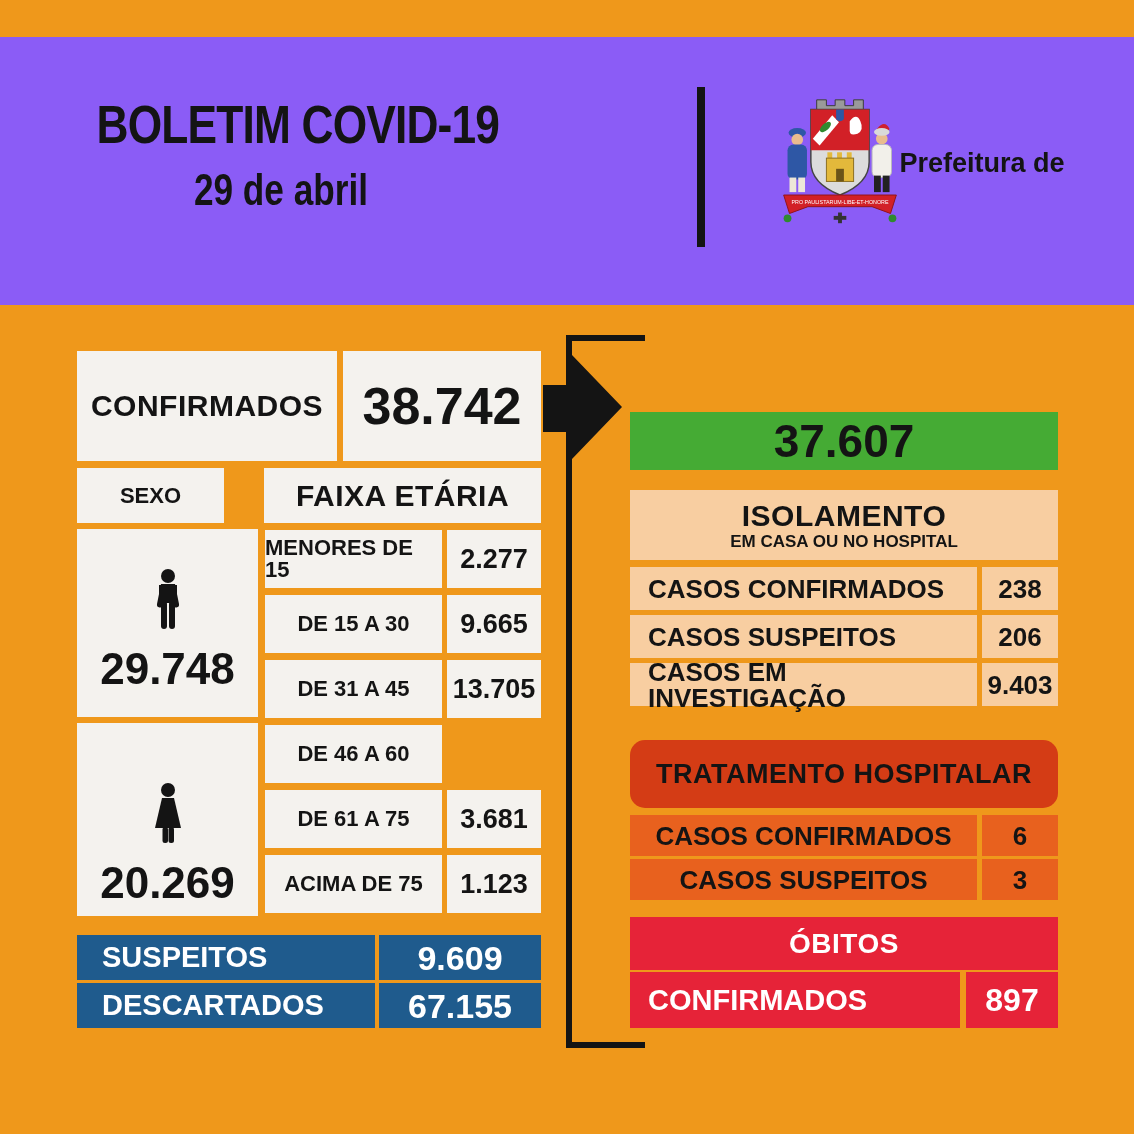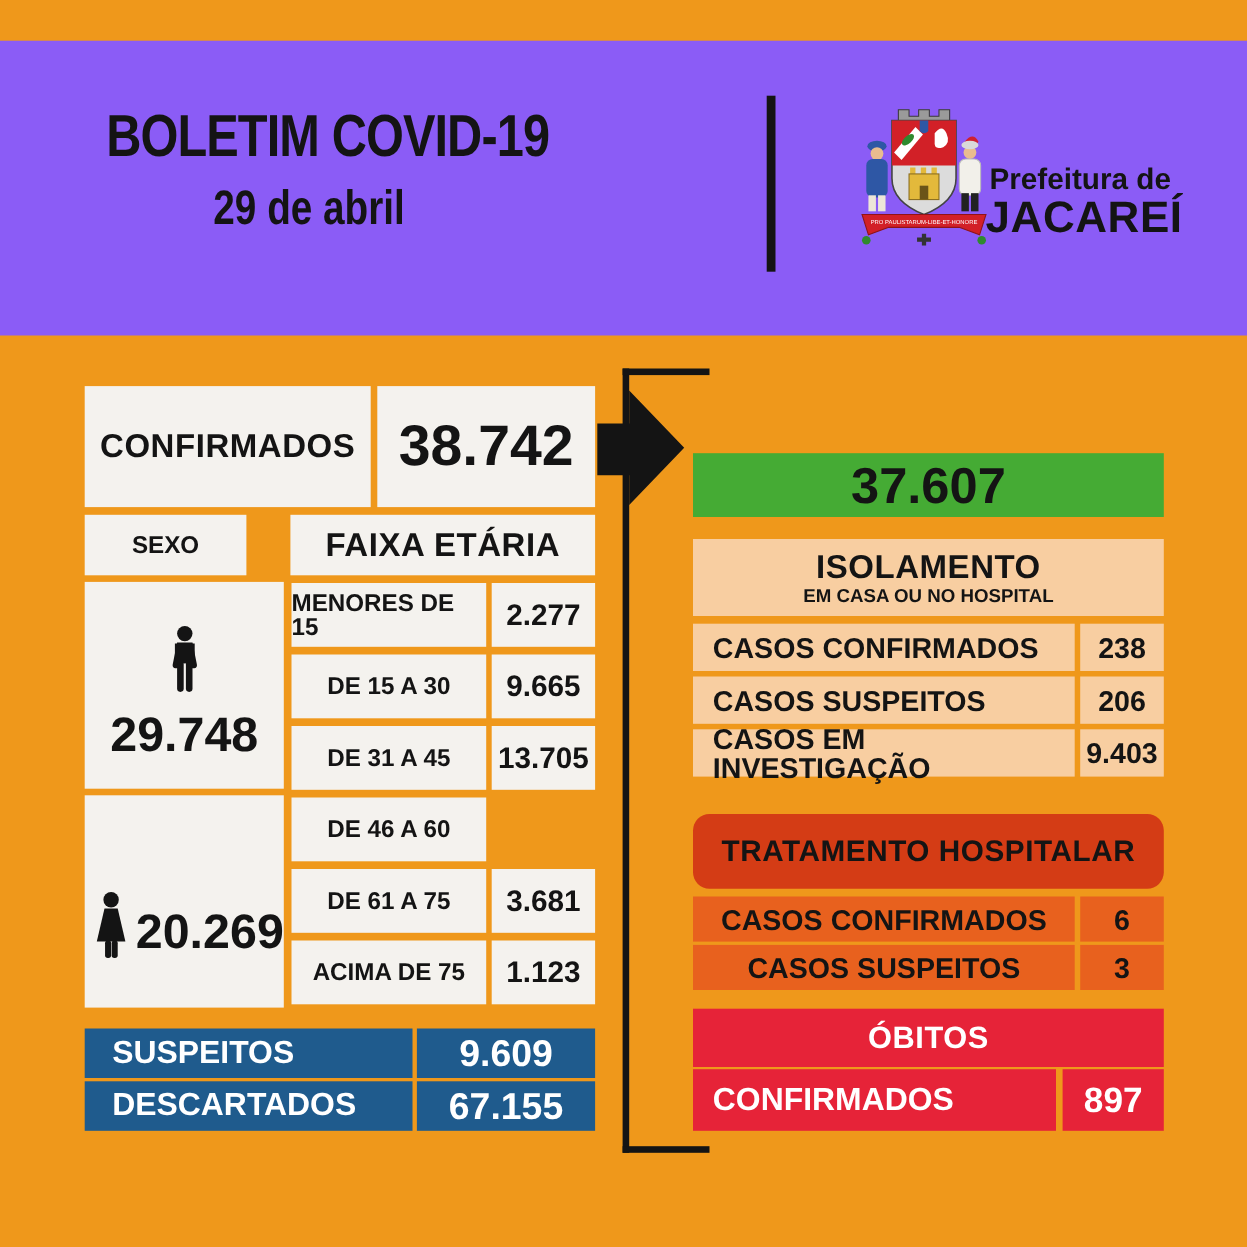--- a/index.html
+++ b/index.html
@@ -117,7 +117,6 @@
 
     <div id="org">
       <div class="l1">Prefeitura de</div>
-      <div class="l2">JACAREÍ</div>
     </div>
   </div>
 

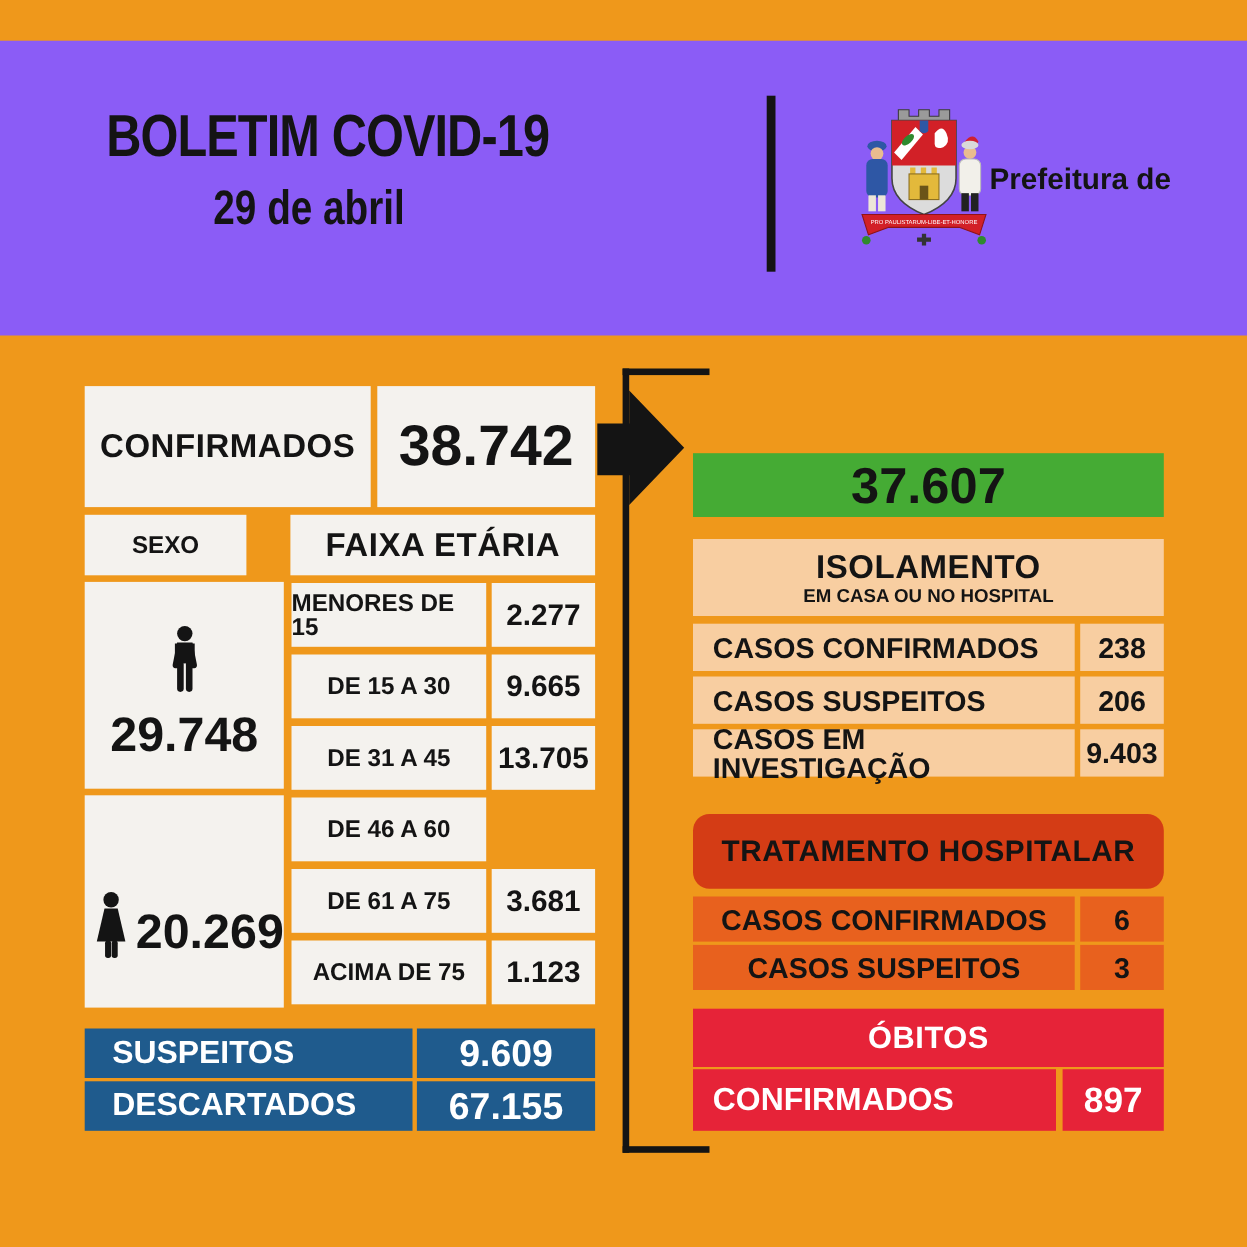--- a/index.html
+++ b/index.html
@@ -31,7 +31,7 @@
   #sexo{left:77px;top:468px;width:147px;height:55px;font-size:22px;}
   #faixa{left:264px;top:468px;width:277px;height:55px;font-size:30px;letter-spacing:.5px;}
   #male-box{left:77px;top:529px;width:181px;height:188px;flex-direction:column;justify-content:flex-start;padding-top:36px;}
-  #female-box{left:77px;top:723px;width:181px;height:193px;flex-direction:row;justify-content:flex-end;padding-top:44px;}
+  #female-box{left:77px;top:723px;width:181px;height:193px;flex-direction:column;justify-content:center;padding-top:44px;}
   .sexval{font-size:44px;font-weight:800;margin-top:12px;}
   .agel{left:265px;width:177px;height:58px;font-size:22px;}
   .agev{left:447px;width:94px;height:58px;font-size:27px;}

